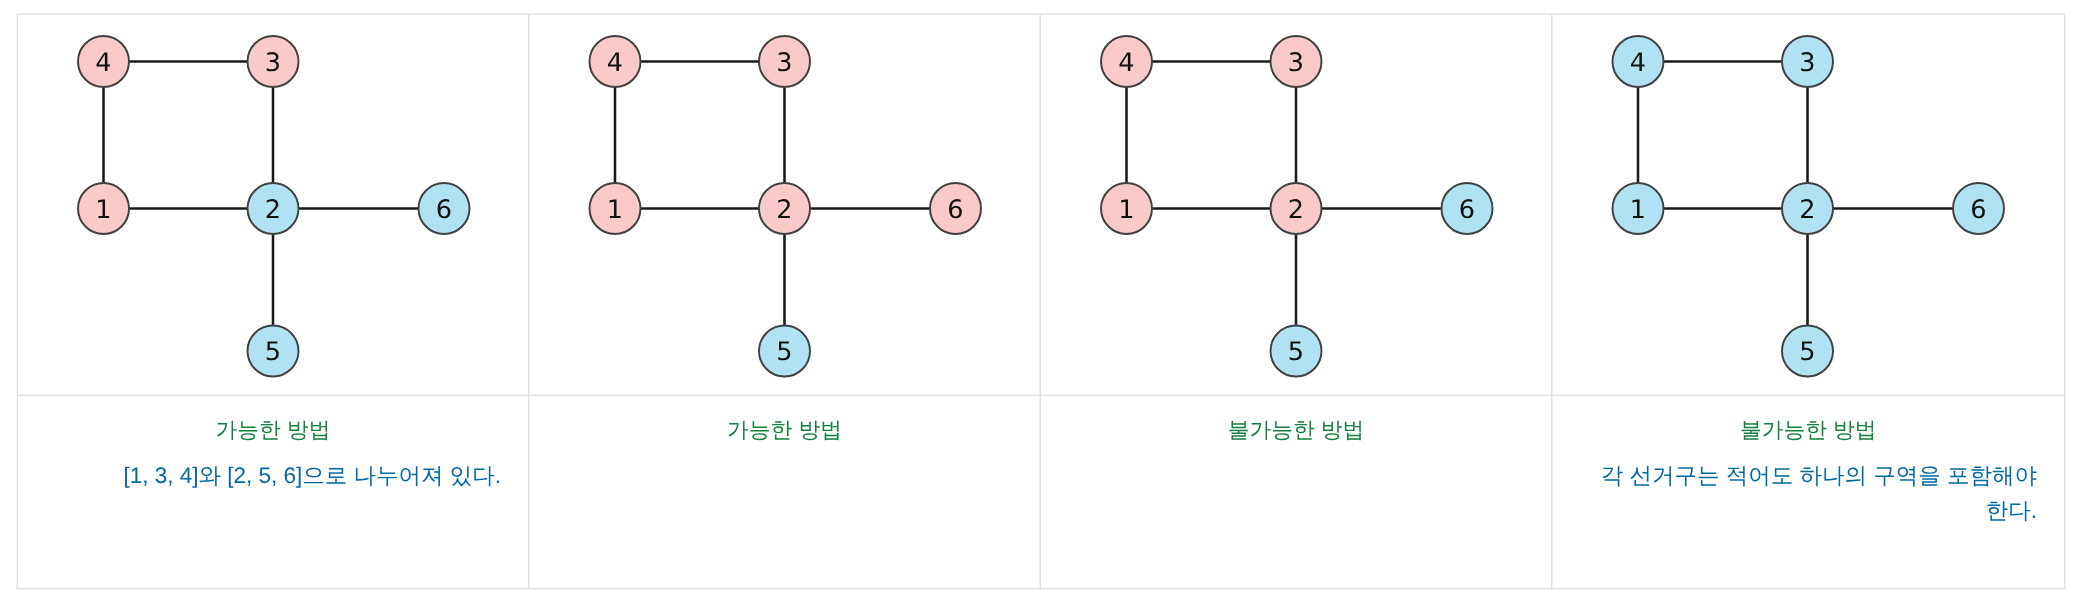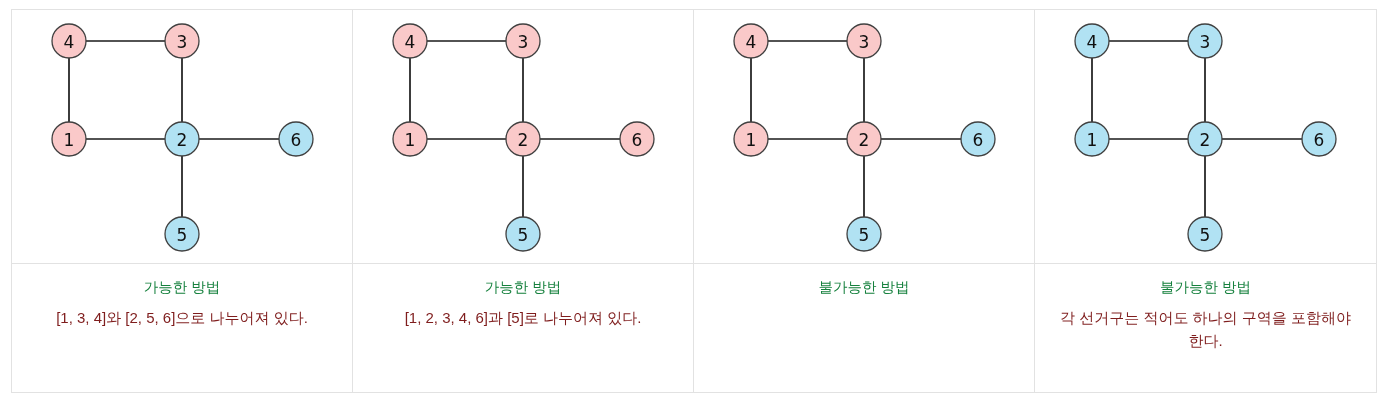--- a/index.html
+++ b/index.html
@@ -58,8 +58,9 @@
   }
   .caption-body {
     font-size: 15px;
-    color: #7f1d1d;
+    color: #0369a1;
     line-height: 1.52;
+    text-align: right;
   }
   .graph-svg {
     position: absolute;

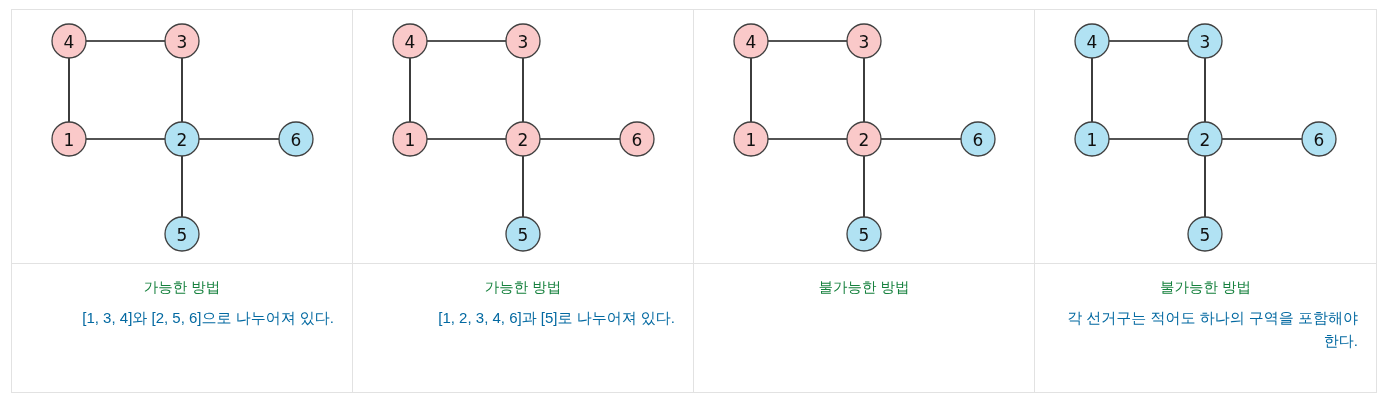--- a/index.html
+++ b/index.html
@@ -140,7 +140,6 @@
       </div>
       <div class="caption-cell">
         <div class="caption-title">가능한 방법</div>
-        <div class="caption-body">[1, 2, 3, 4, 6]과 [5]로 나누어져 있다.</div>
       </div>
     </div>
     <div class="panel">

